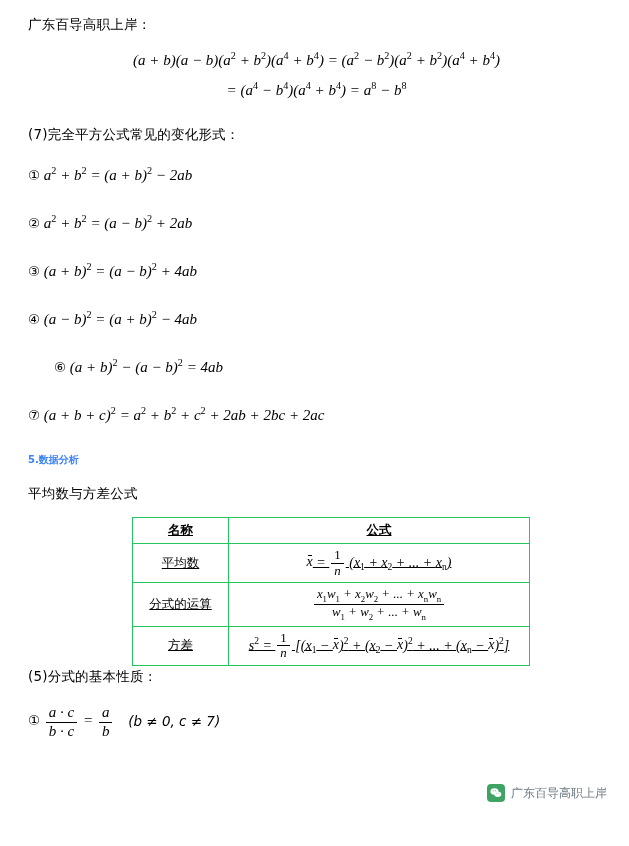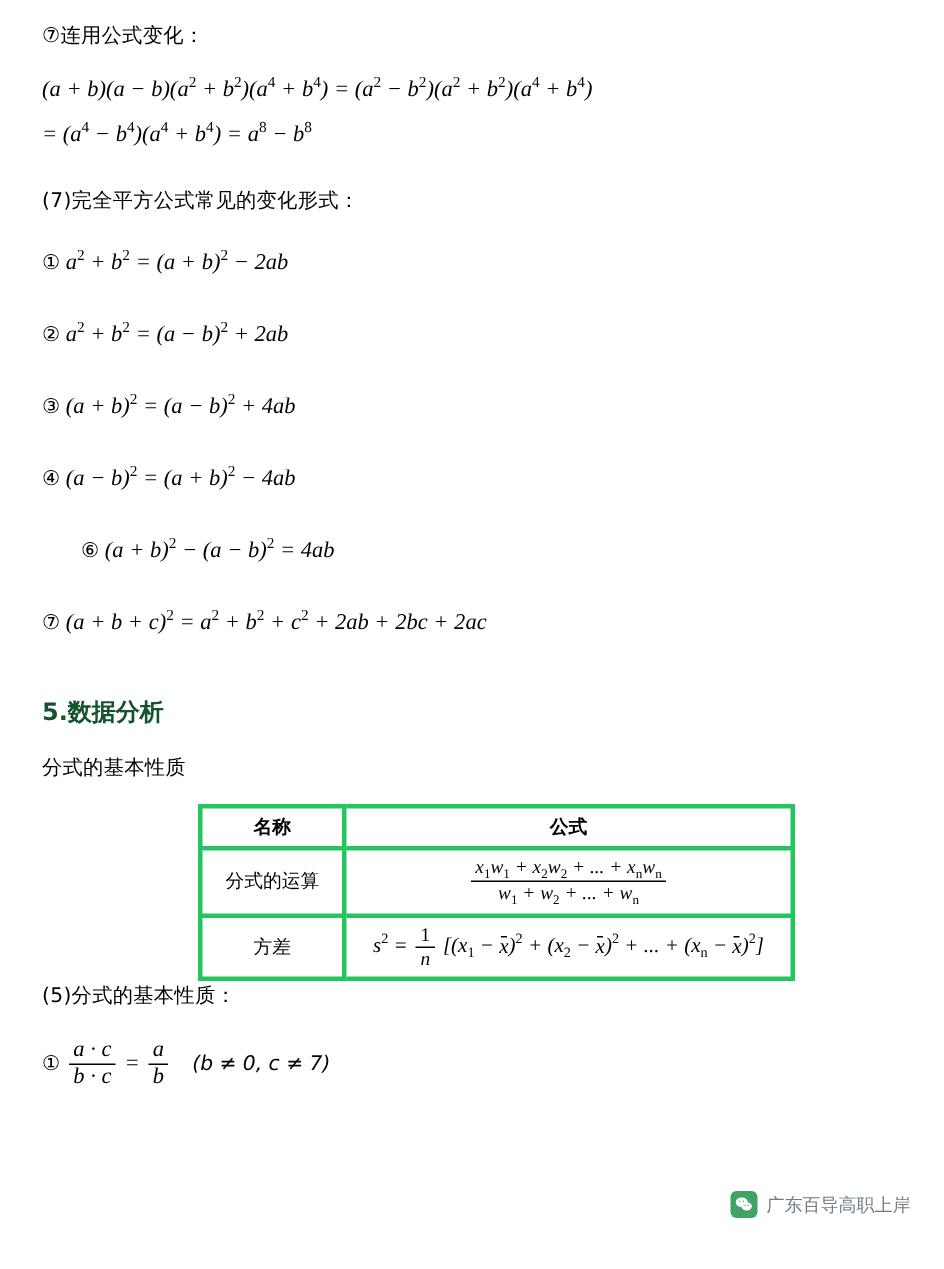--- a/index.html
+++ b/index.html
@@ -119,7 +119,7 @@
 
 <div class="page">
 
-  <div class="line-cn cn">⑦连用公式变化：</div>
+  <div class="line-cn cn">广东百导高职上岸：</div>
 
   <div class="mathblock">
     <div class="math">

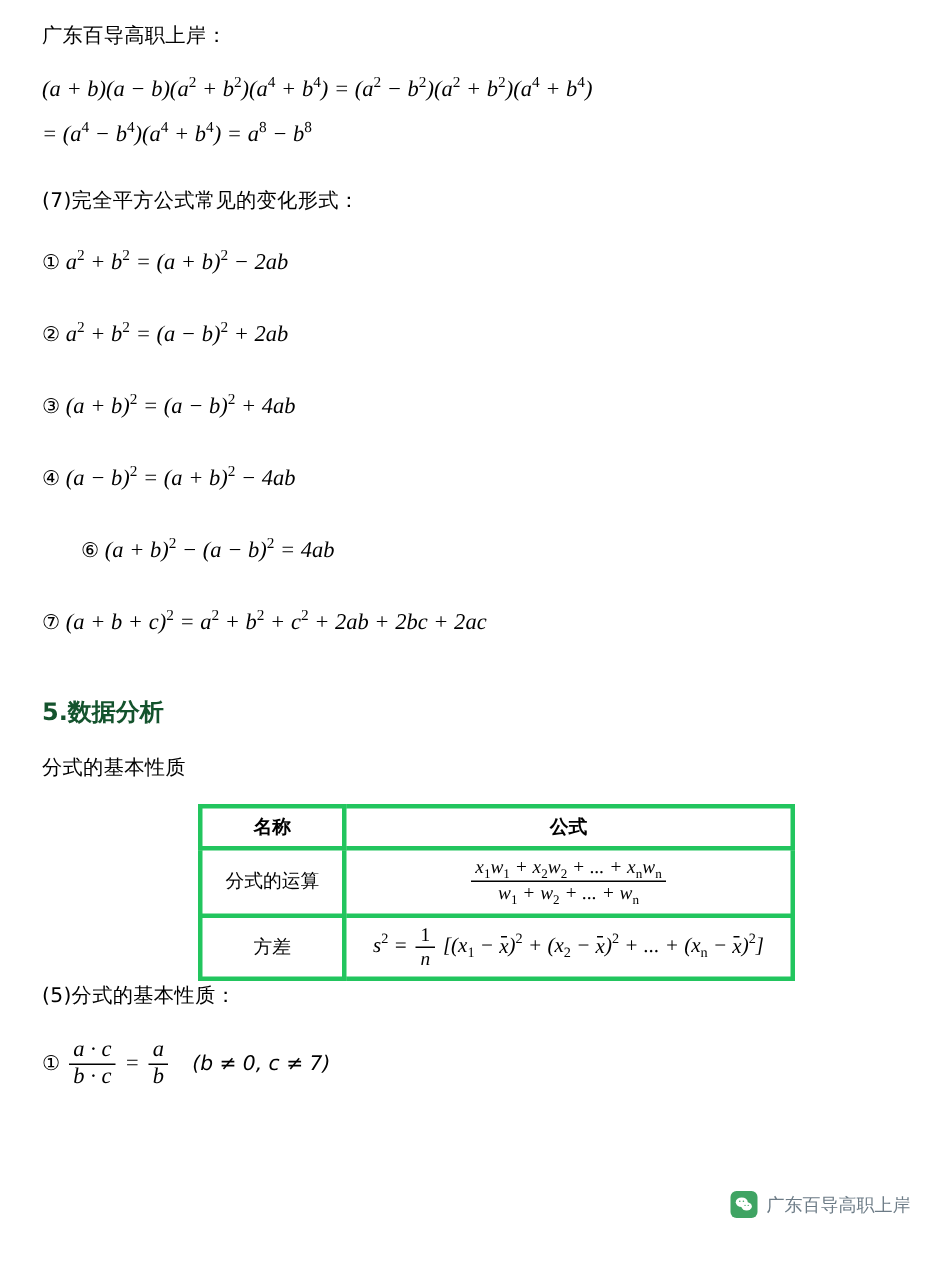--- a/index.html
+++ b/index.html
@@ -46,7 +46,7 @@
   .num { font-style: normal; }
   .circnum { font-style: normal; font-family: "DejaVu Sans", sans-serif; font-size: 13.5px; }
 
-  .mathblock { margin-bottom: 12px; }
+  .mathblock { margin-bottom: 12px; text-align: center; }
   .mathblock .math { margin-bottom: 6px; }
 
   

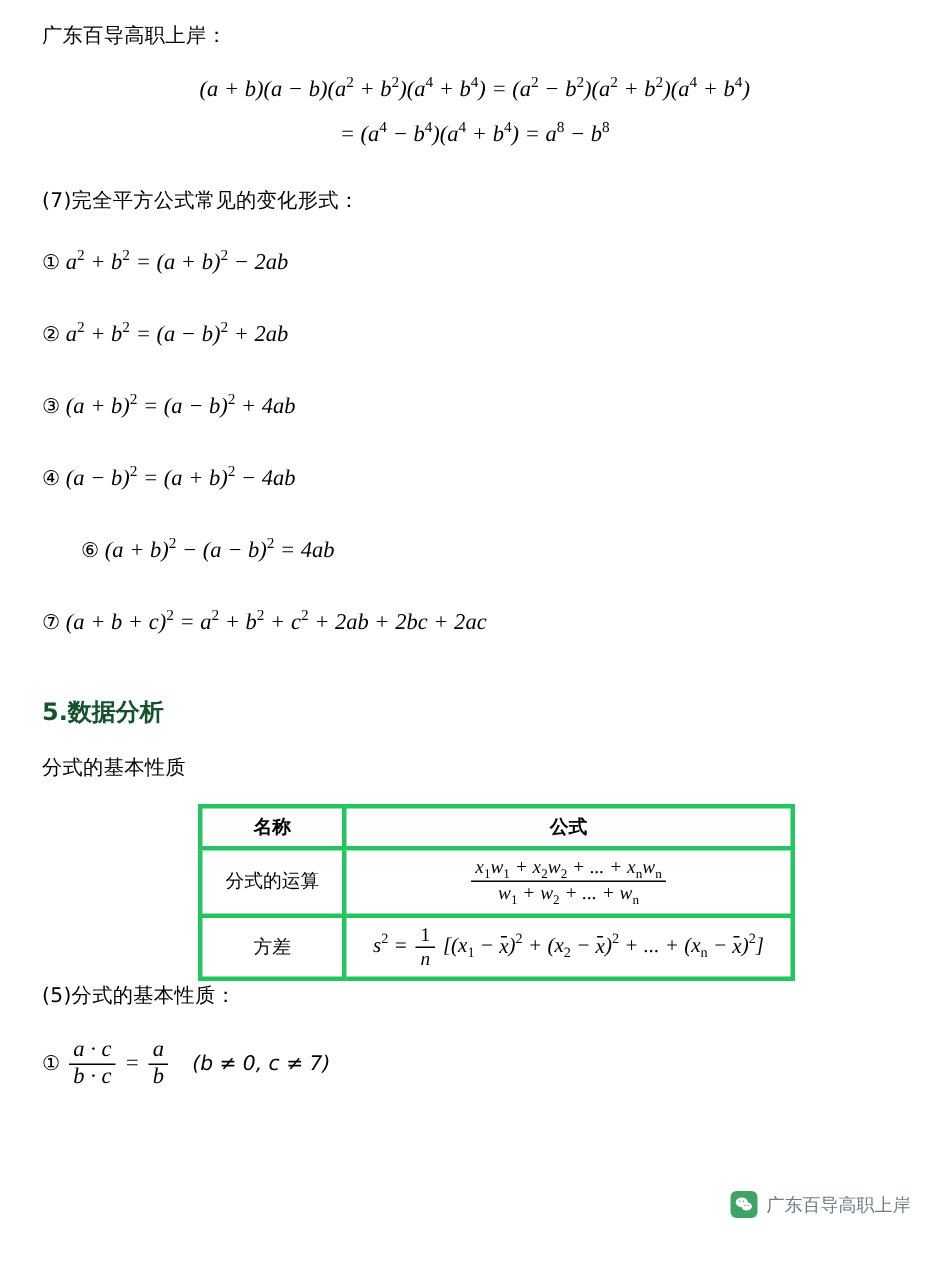--- a/index.html
+++ b/index.html
@@ -24,10 +24,10 @@
     letter-spacing: 0.2px;
   }
   .heading-blue {
-    color: #14532d;
+    color: #3b82f6;
     font-weight: bold;
-    font-size: 16px;
-    margin: 38px 0 16px 0;
+    font-size: 10px;
+    margin: 26px 0 16px 0;
     font-family: "DejaVu Sans", "Liberation Sans", sans-serif;
   }
   .heading-blue.tight { margin-top: 22px; }

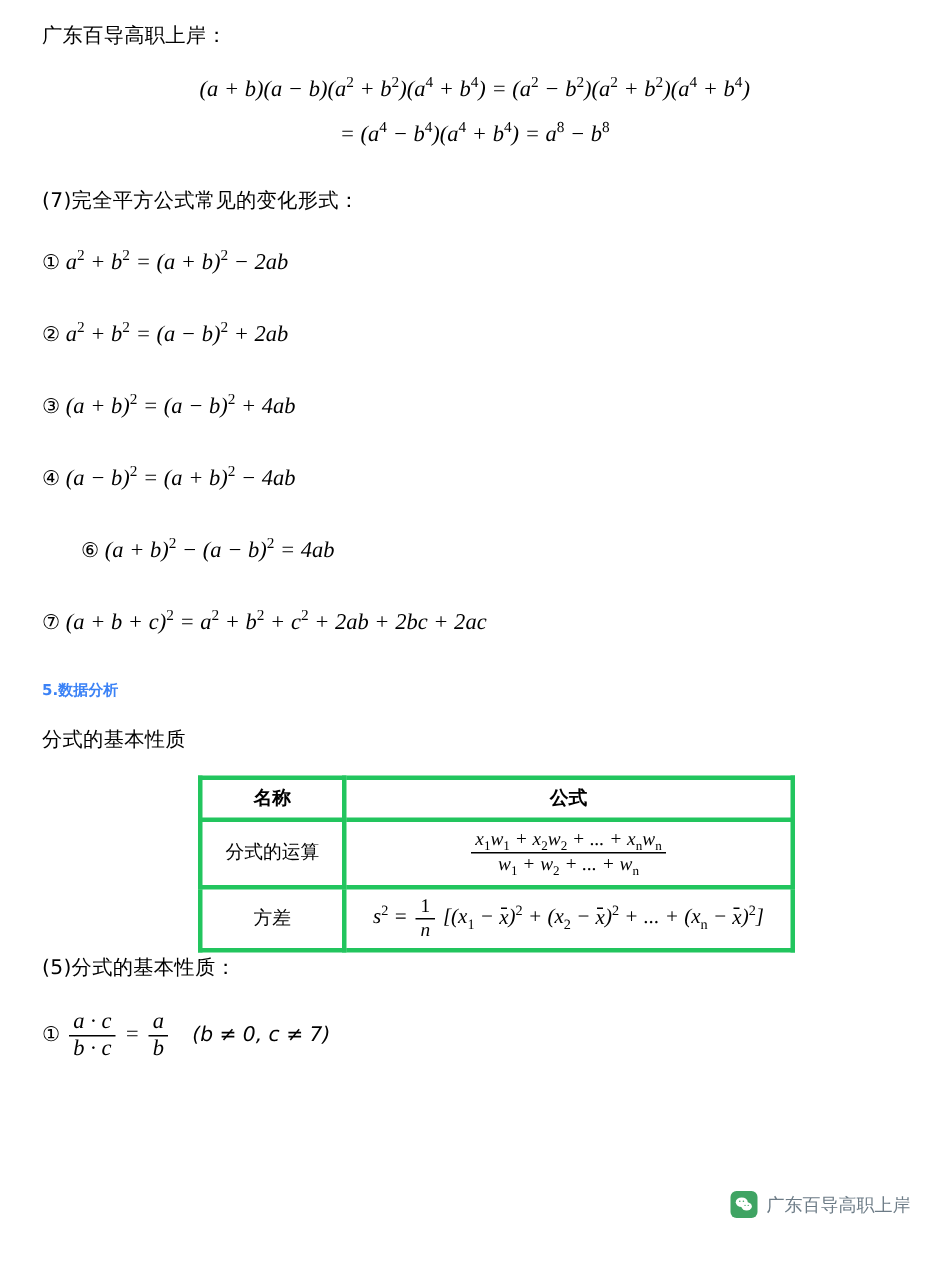--- a/index.html
+++ b/index.html
@@ -153,7 +153,7 @@
 
   <div class="heading-blue">5.数据分析</div>
 
-  <div class="line-cn cn">分式的基本性质</div>
+  <div class="line-cn cn">平均数与方差公式</div>
 
   <table class="formula-table">
     <tbody>

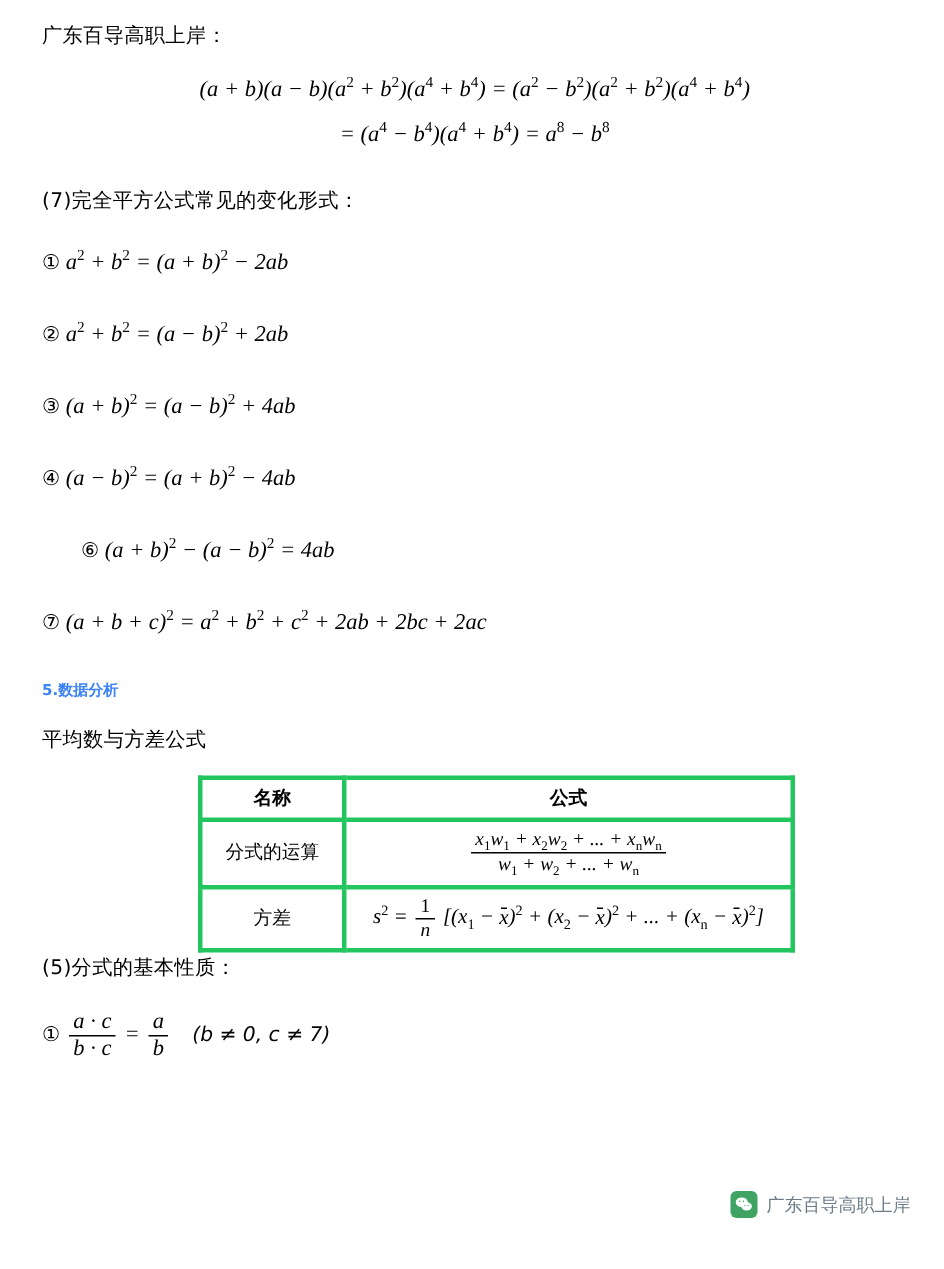--- a/index.html
+++ b/index.html
@@ -74,13 +74,14 @@
     width: 398px;
   }
   table.formula-table td, table.formula-table th {
-    border: 3px solid #22c55e;
+    border: 1px solid #22c55e;
     padding: 4px 6px;
     text-align: center;
     vertical-align: middle;
     font-family: "DejaVu Sans", "Liberation Sans", sans-serif;
     font-size: 12.5px;
     font-weight: normal;
+    text-decoration: underline;
   }
   table.formula-table th { font-weight: bold; }
   table.formula-table td.namecell { width: 96px; }

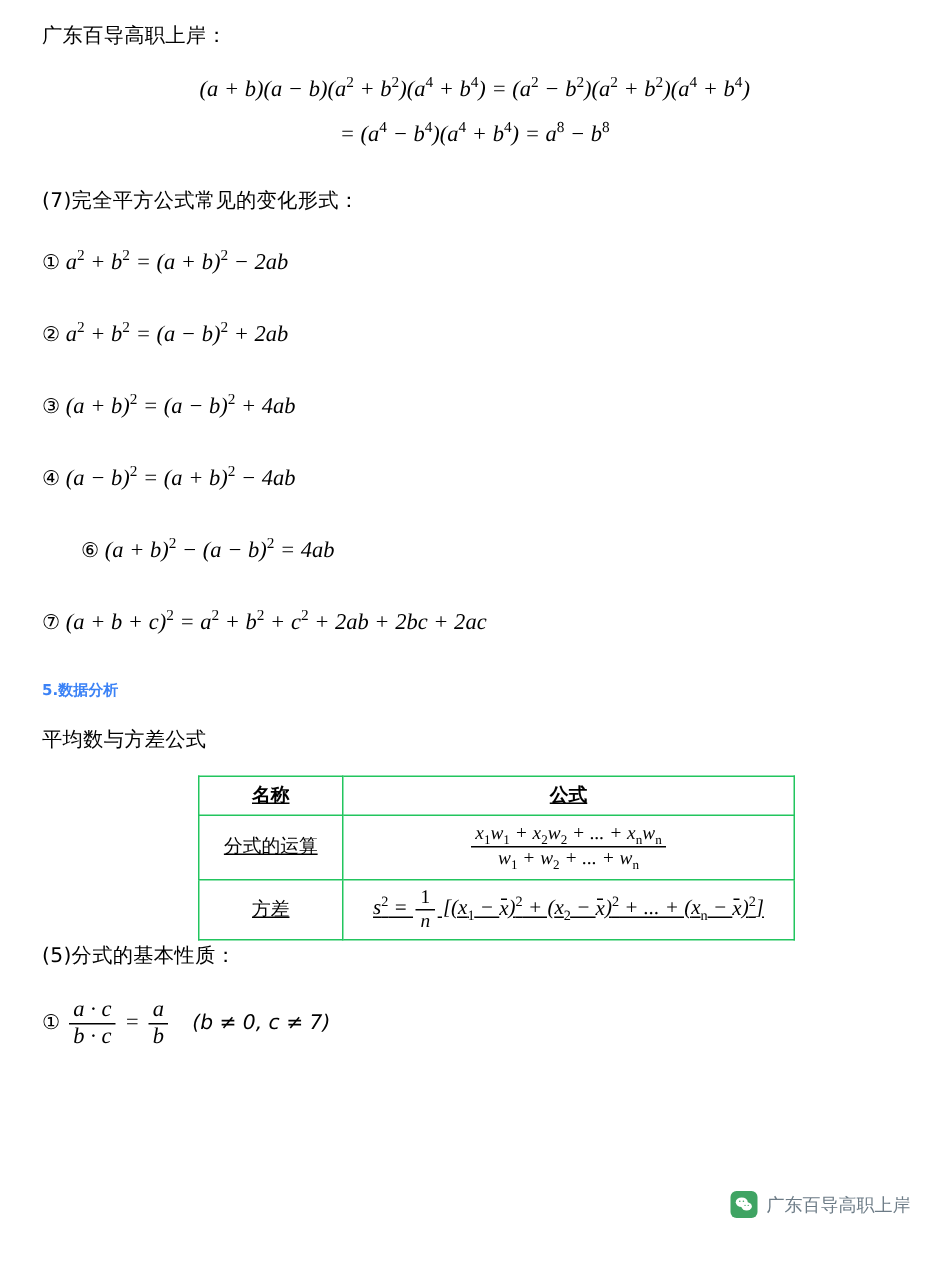--- a/index.html
+++ b/index.html
@@ -163,6 +163,14 @@
       <th>公式</th>
     </tr>
     <tr>
+      <td class="namecell">平均数</td>
+      <td class="fcell">
+        <span class="over"><i>x</i><span class="bar"></span></span> =
+        <span class="frac"><span class="top num">1</span><span class="bot"><i>n</i></span></span>
+        (<i>x</i><sub>1</sub> + <i>x</i><sub>2</sub> + ... + <i>x</i><sub>n</sub>)
+      </td>
+    </tr>
+    <tr>
       <td class="namecell">分式的运算</td>
       <td class="fcell">
         <span class="frac" style="font-size:0.92em;">

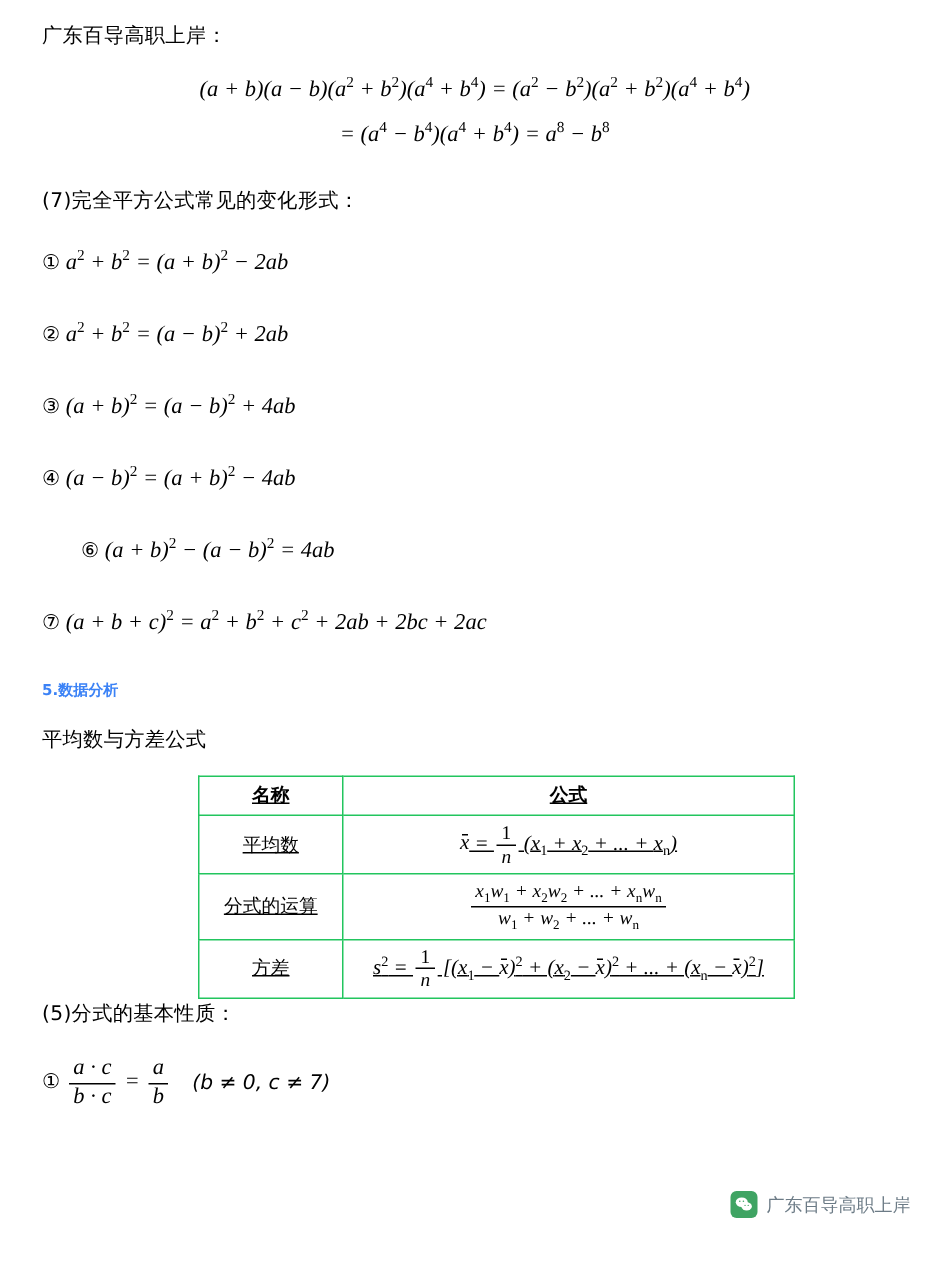--- a/index.html
+++ b/index.html
@@ -95,7 +95,7 @@
   .footer-badge {
     position: absolute;
     right: 22px;
-    bottom: 34px;
+    bottom: 44px;
     display: flex;
     align-items: center;
     gap: 6px;

